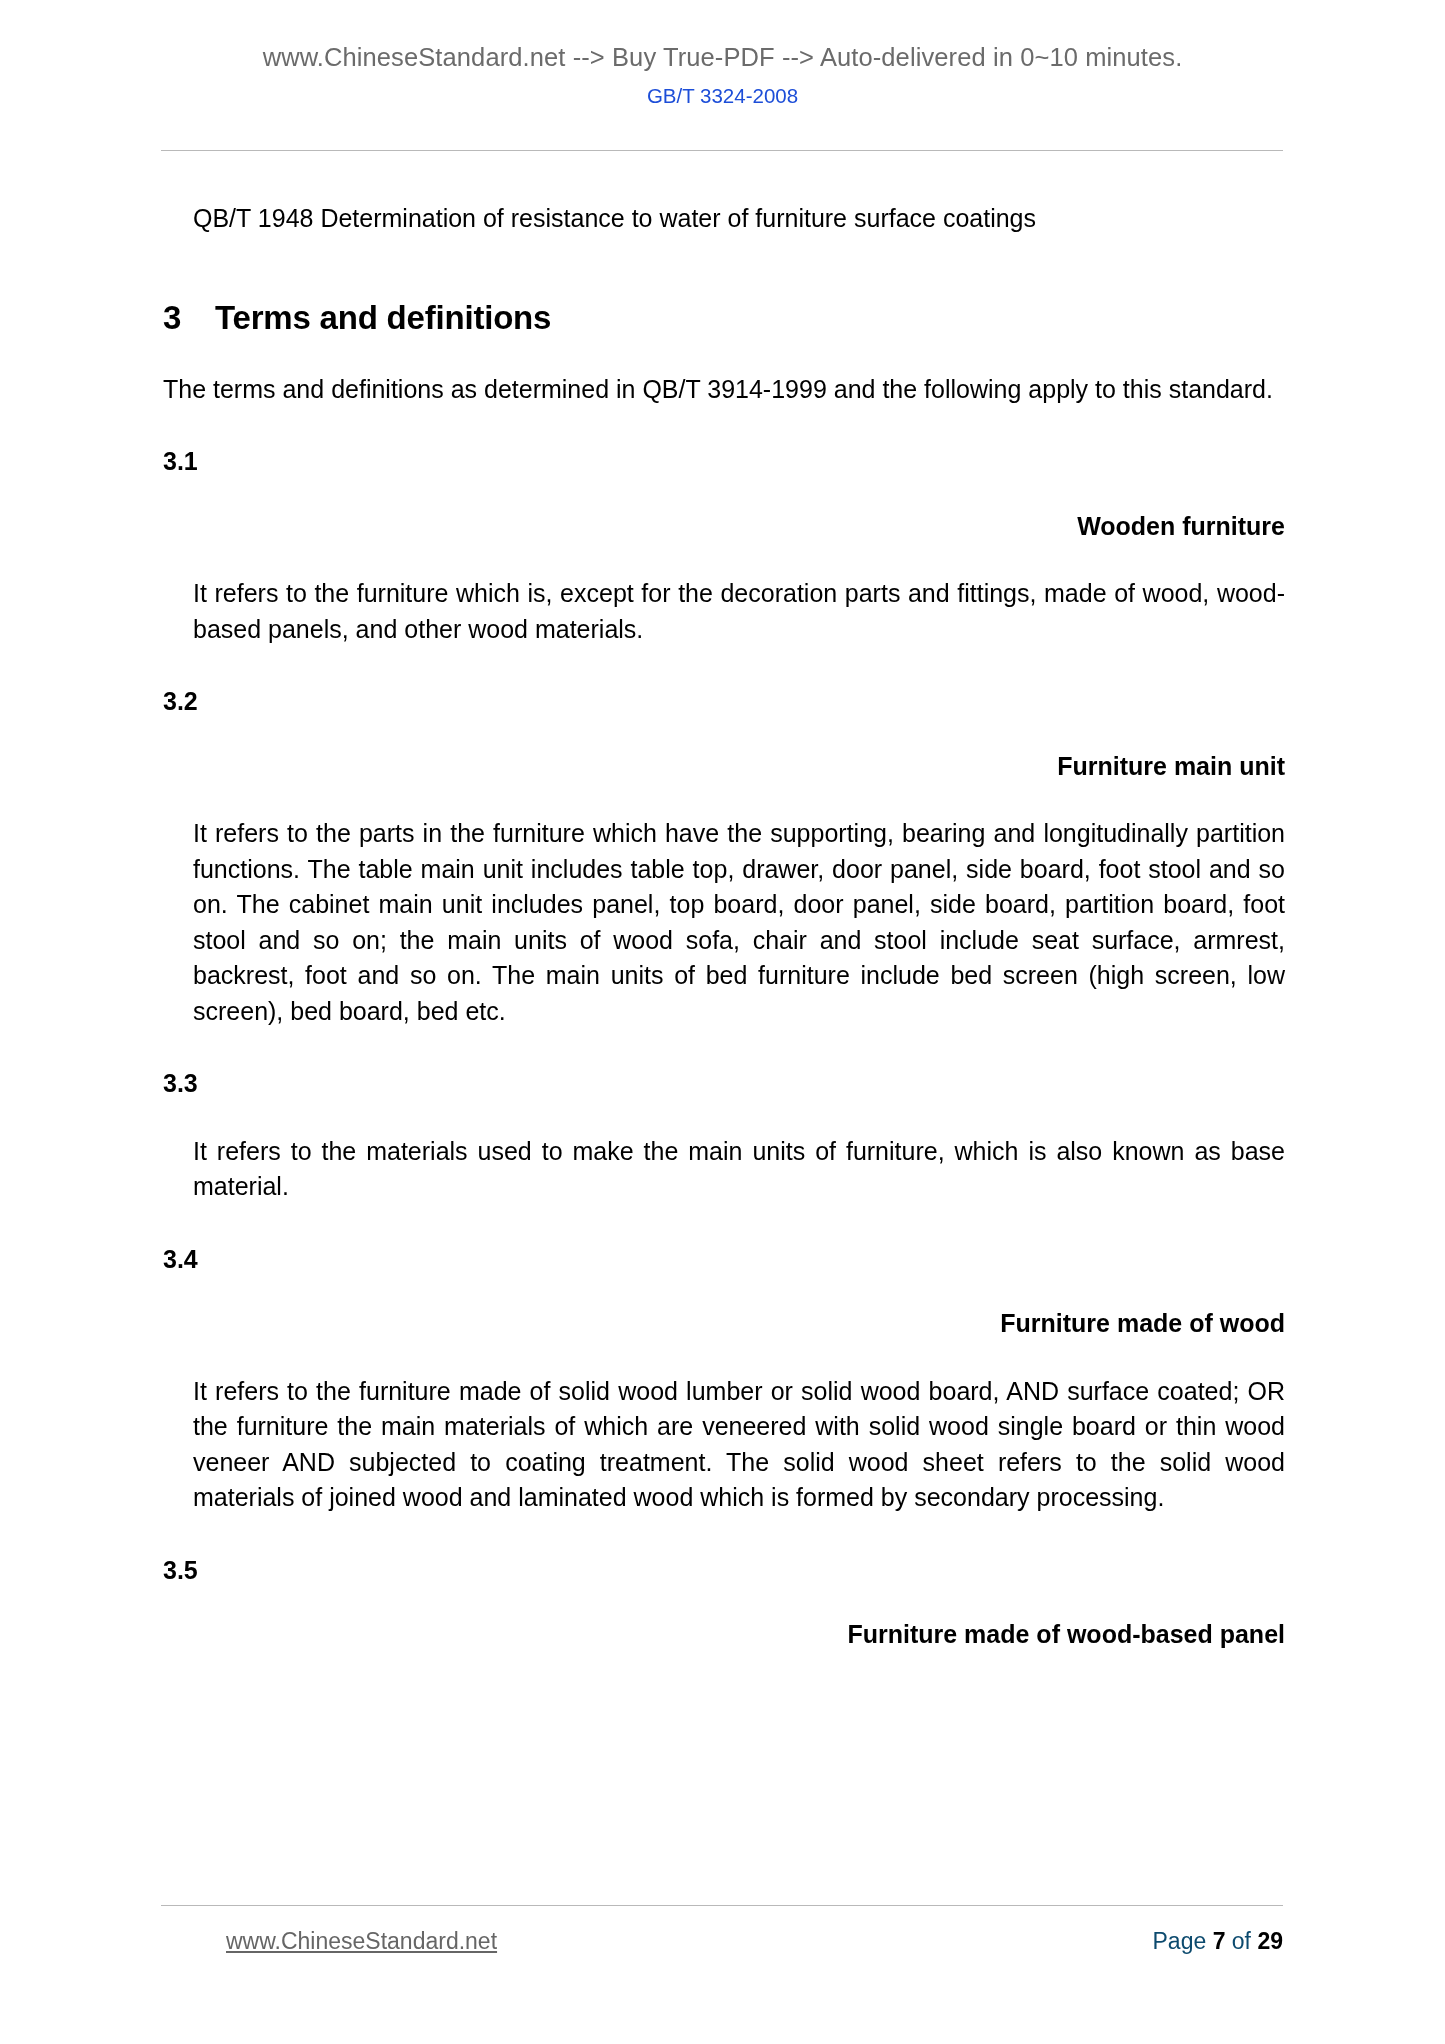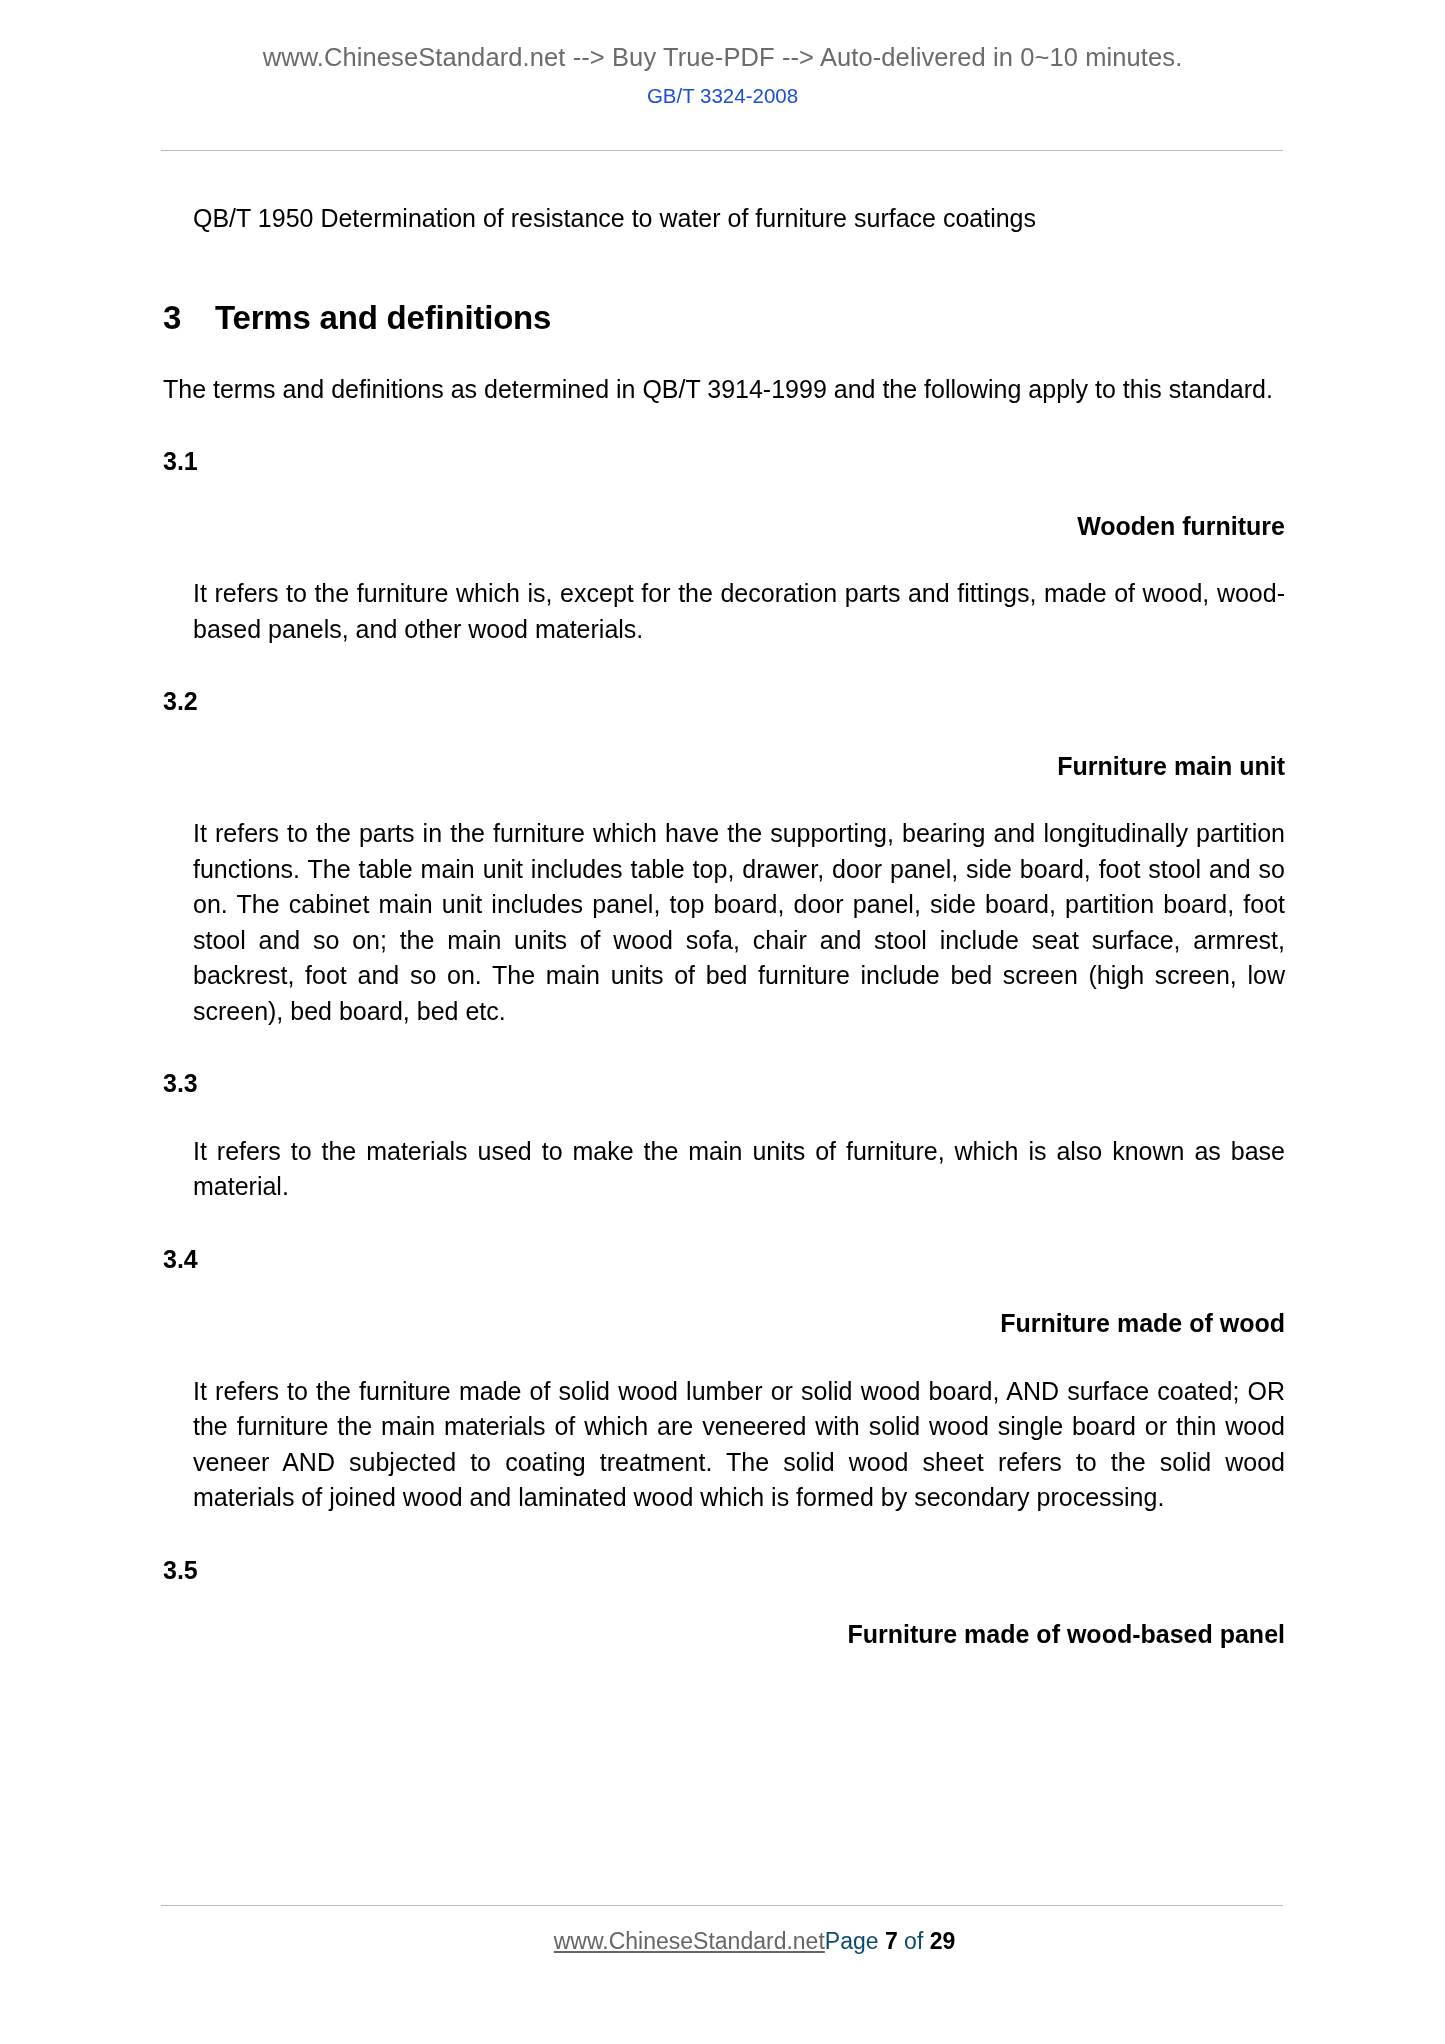--- a/index.html
+++ b/index.html
@@ -148,7 +148,7 @@
 
   <div class="content">
 
-    <p class="ref-line">QB/T 1950 Determination of resistance to water of furniture surface coatings</p>
+    <p class="ref-line">QB/T 1948 Determination of resistance to water of furniture surface coatings</p>
 
     <h2 class="section-title">
       <span class="num">3</span><span>Terms and definitions</span>

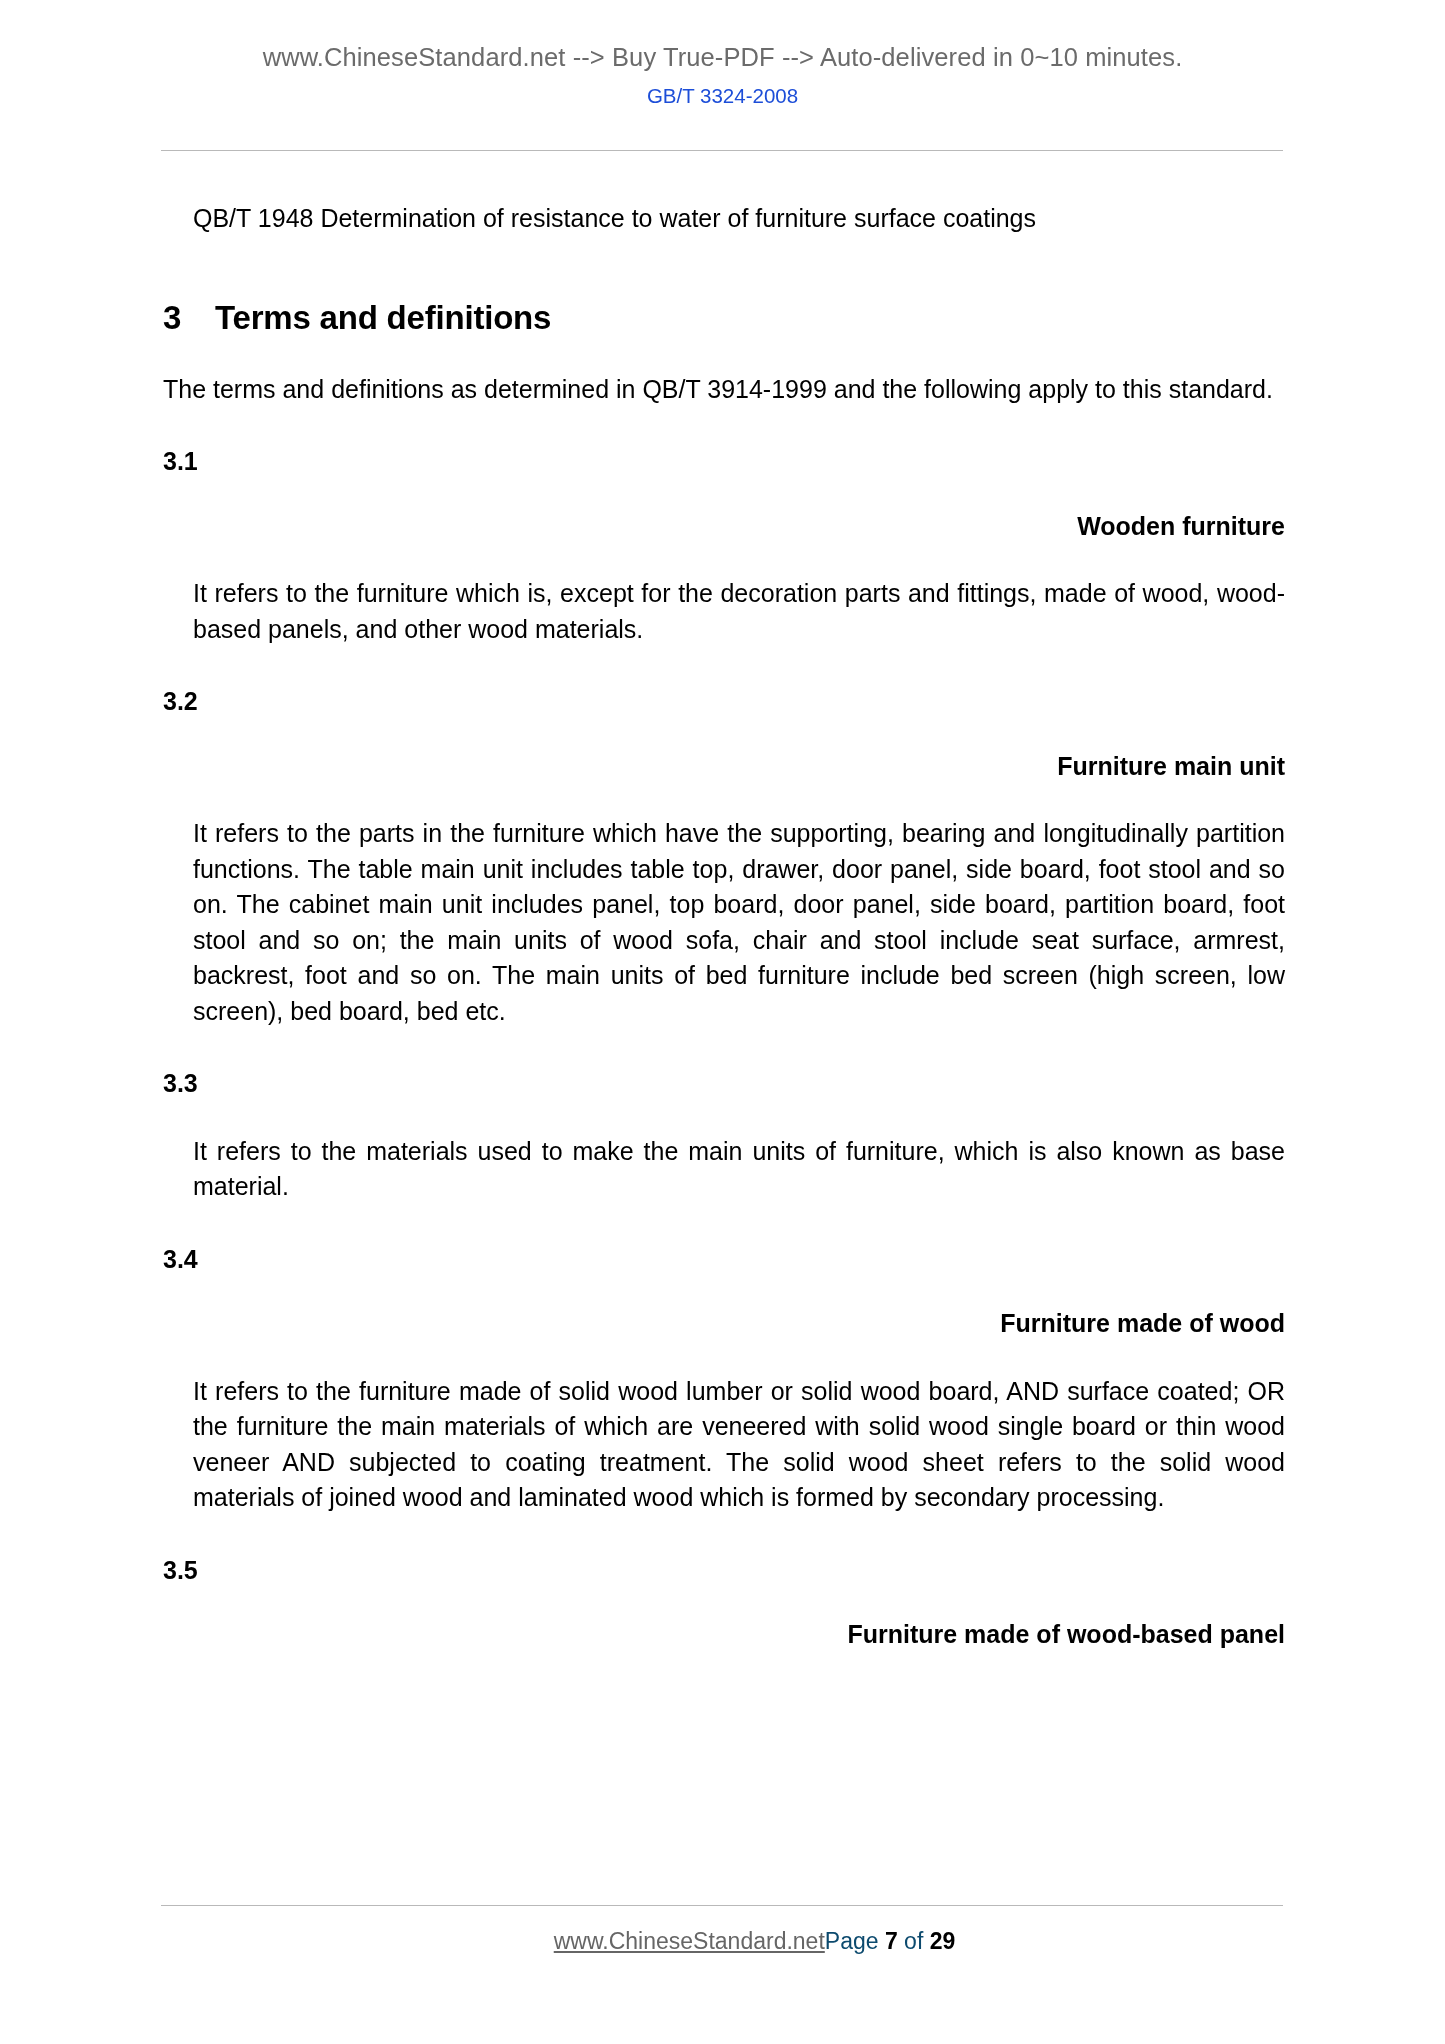--- a/index.html
+++ b/index.html
@@ -116,7 +116,7 @@
     top: 1928px;
     width: 1122px;
     display: flex;
-    justify-content: center;
+    justify-content: space-between;
     align-items: baseline;
   }
   .footer-link {

